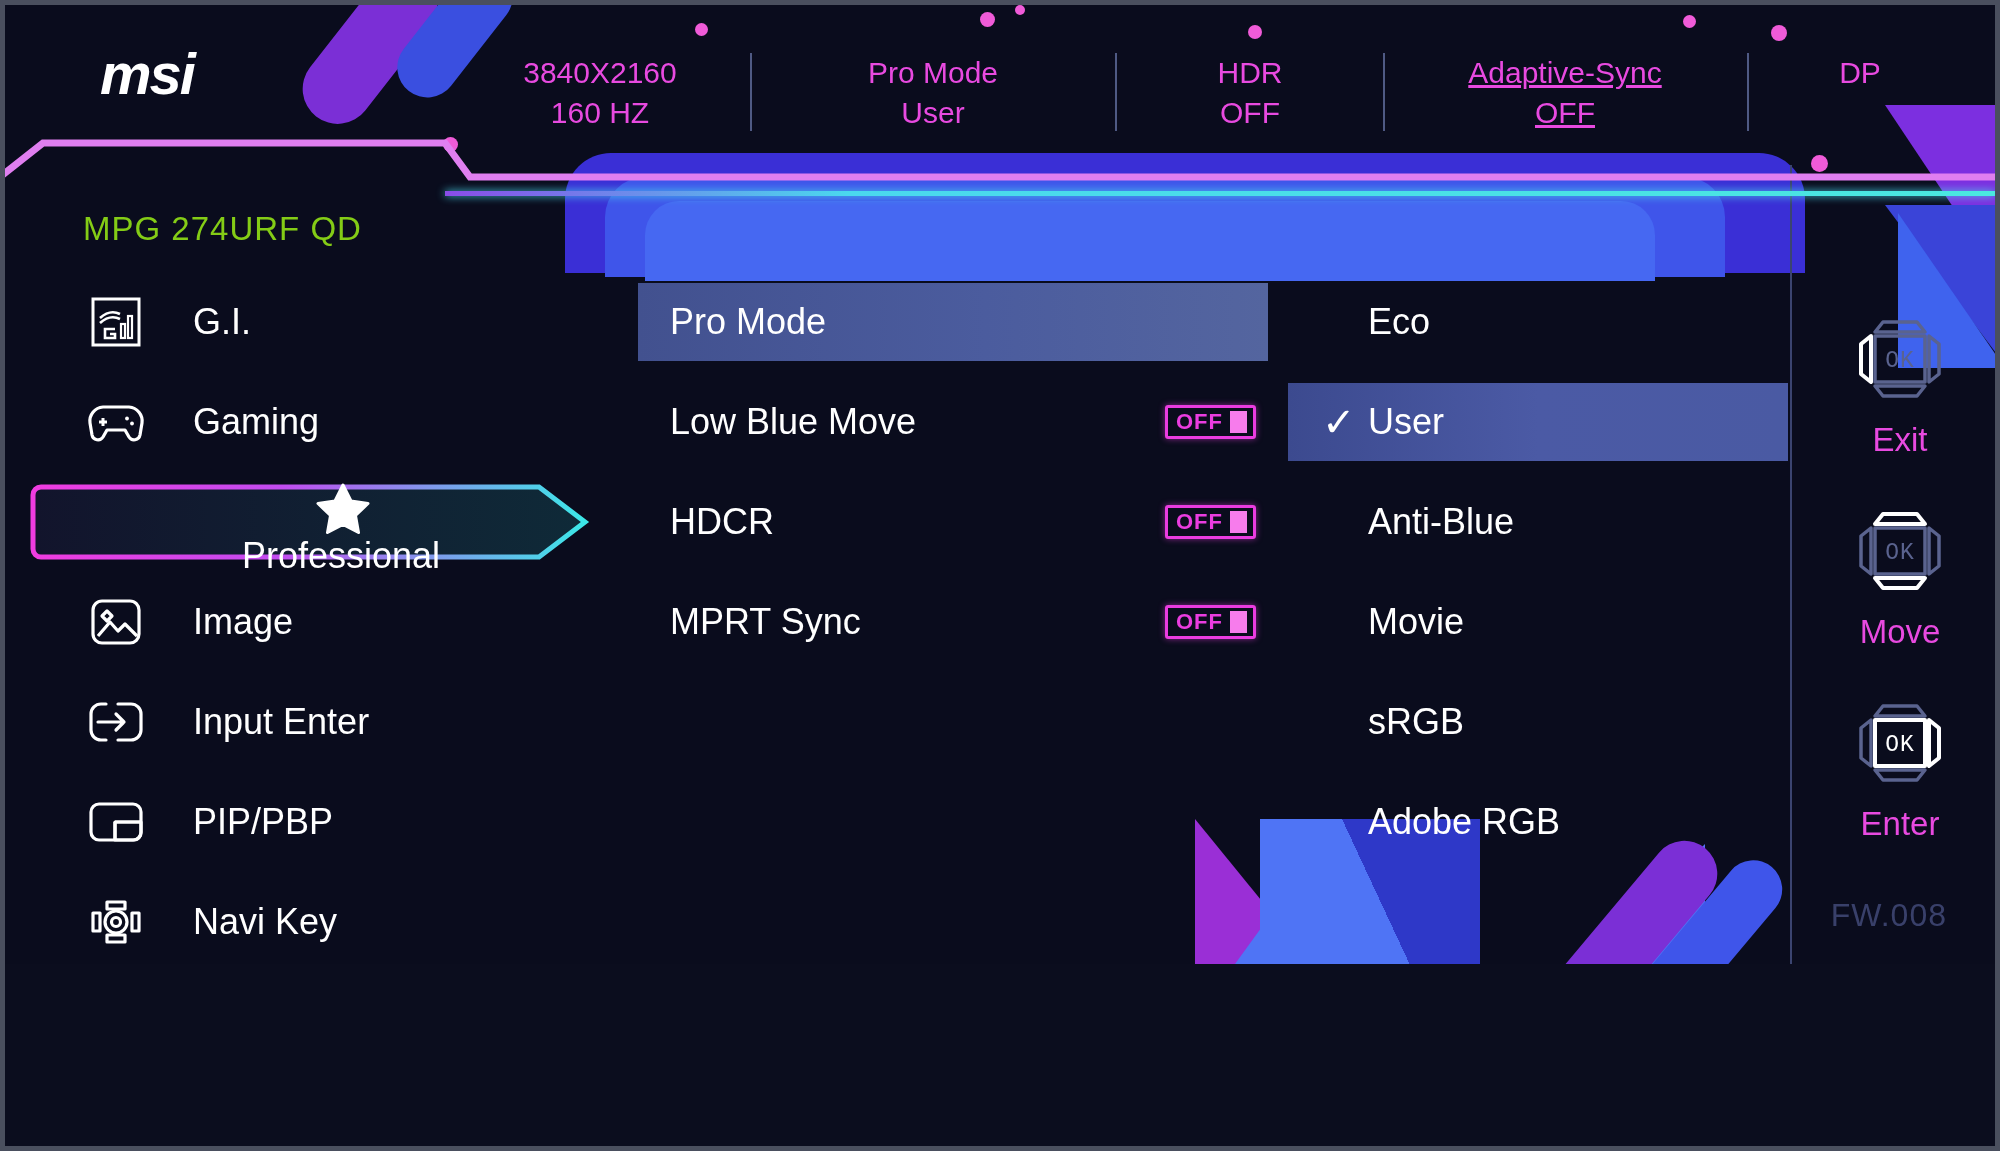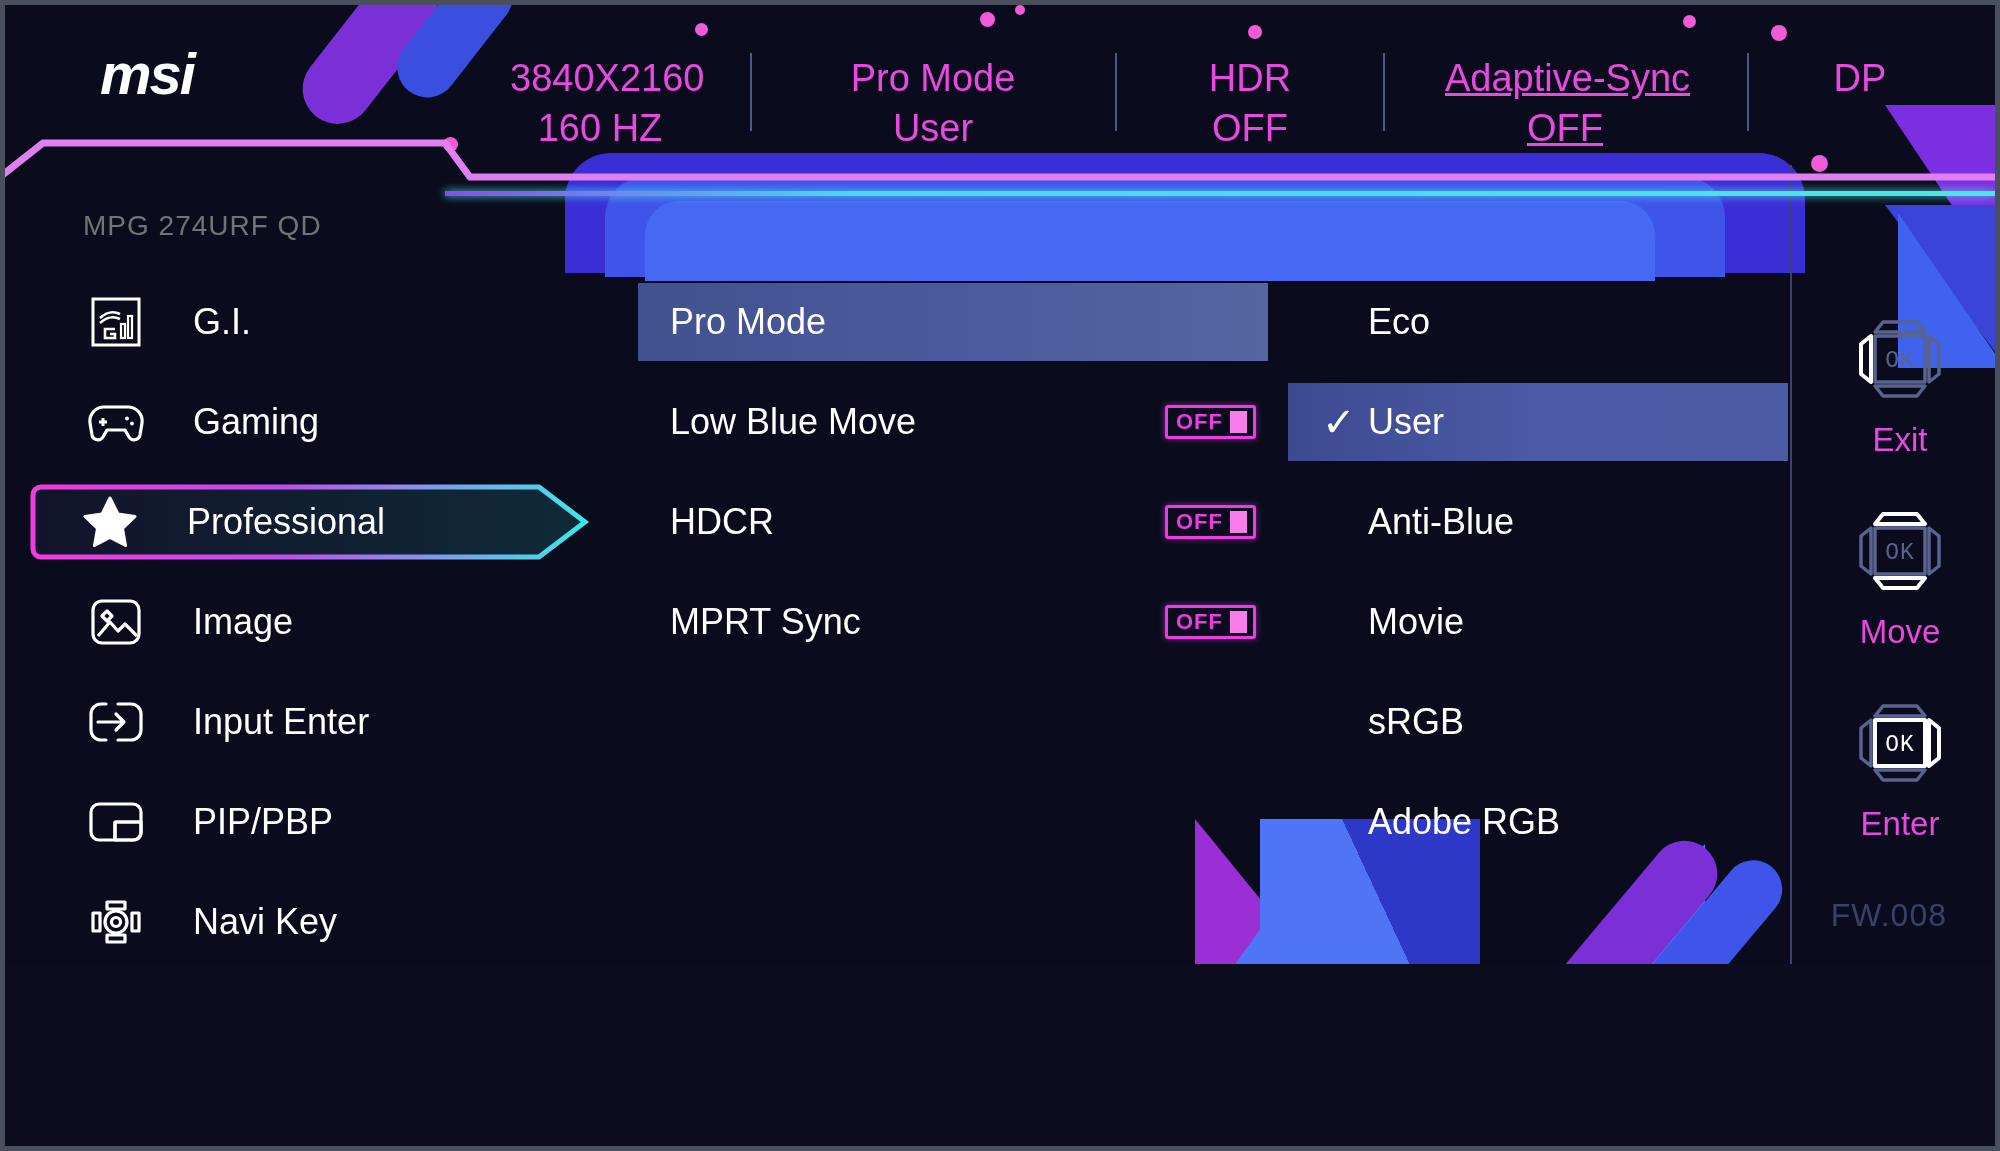--- a/index.html
+++ b/index.html
@@ -156,7 +156,7 @@
     top: 48px;
     text-align: center;
     color: #e84ae0;
-    font-size: 38px;
+    font-size: 30px;
     line-height: 1.32;
     white-space: nowrap;
   }

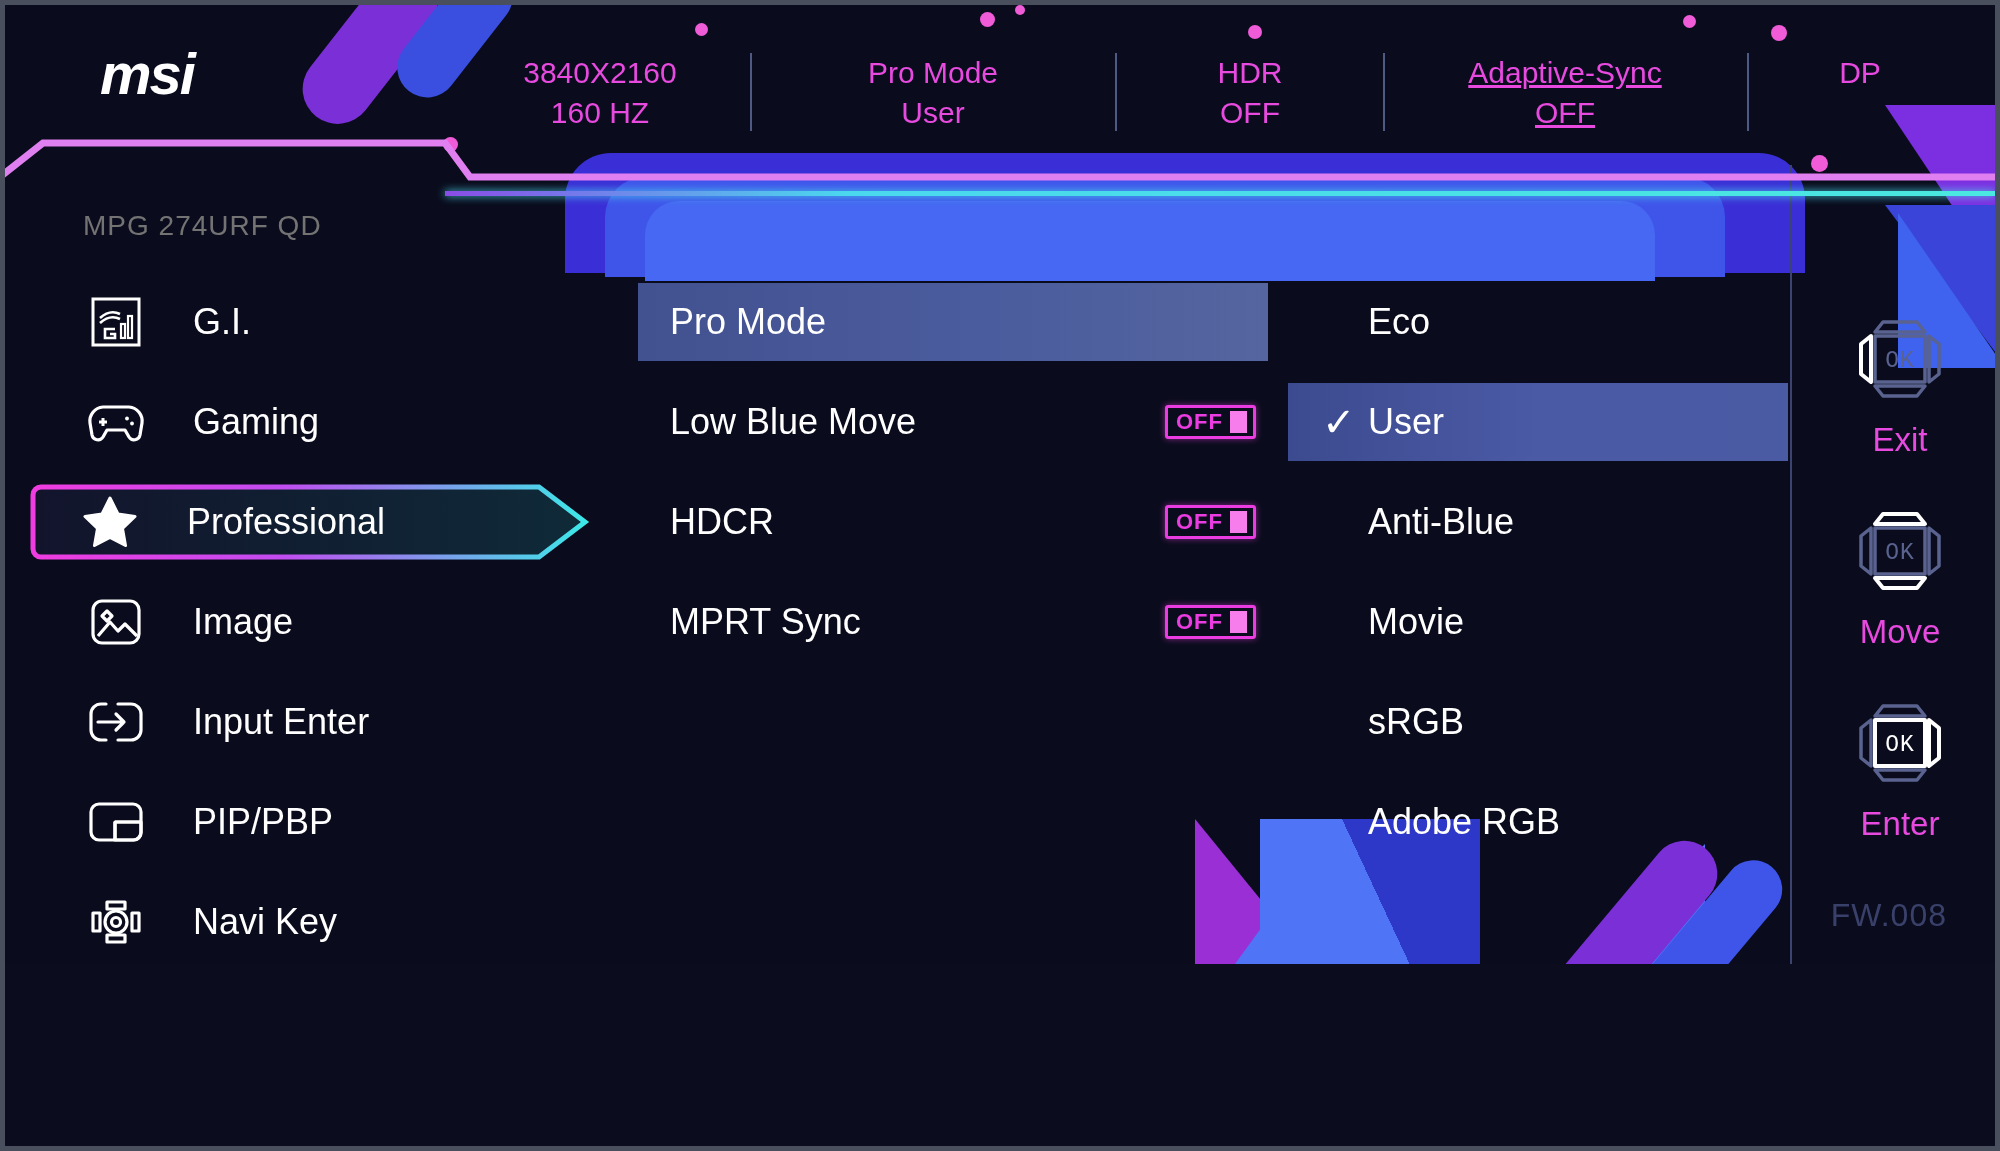--- a/index.html
+++ b/index.html
@@ -196,8 +196,8 @@
   #model {
     position: absolute;
     left: 78px; top: 205px;
-    color: #737373;
-    font-size: 28px;
+    color: #84cc16;
+    font-size: 33px;
     letter-spacing: 1px;
     z-index: 14;
   }

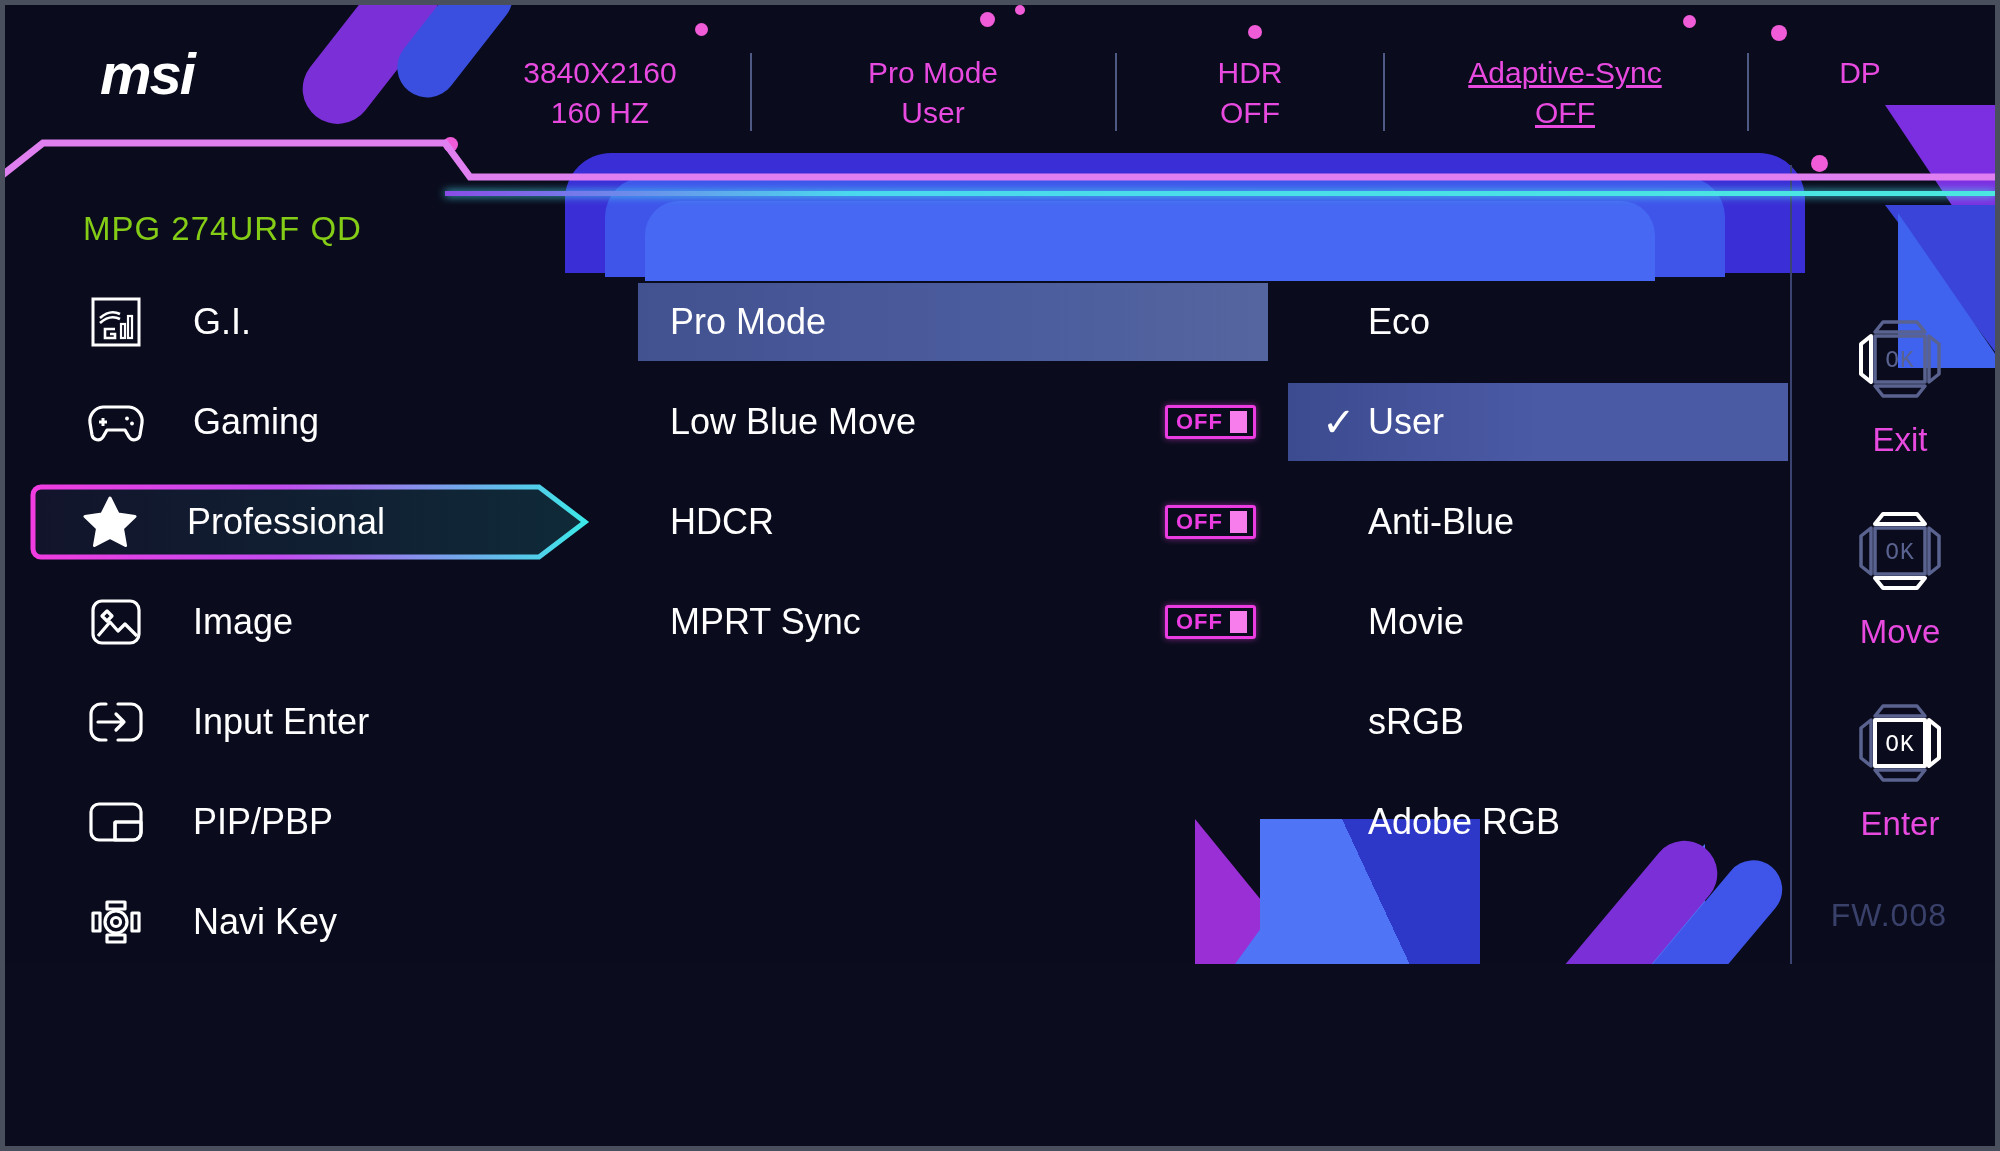--- a/index.html
+++ b/index.html
@@ -233,6 +233,7 @@
   
   .nav-row.selected {
     margin-left: -6px;
+    flex-direction: column;
   }
   .nav-row.selected .sel-shape {
     position: absolute;

